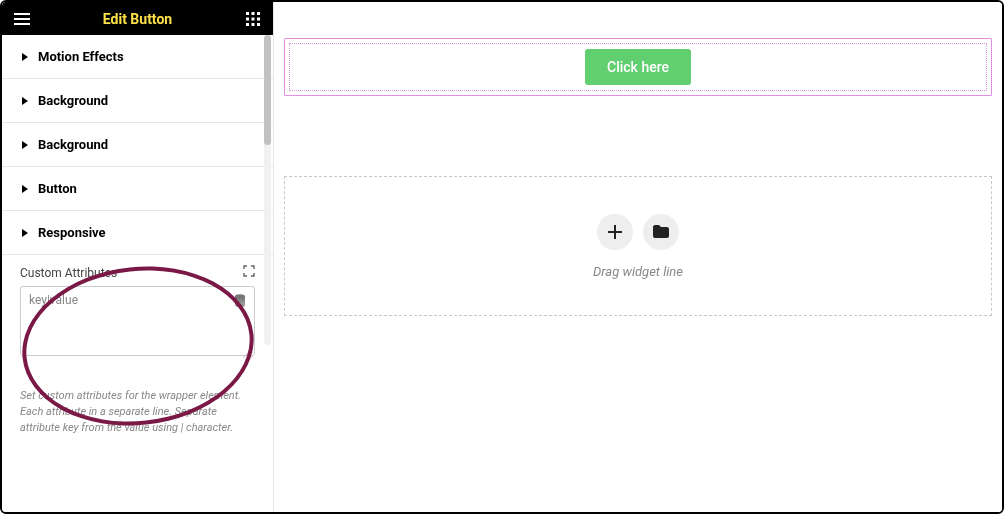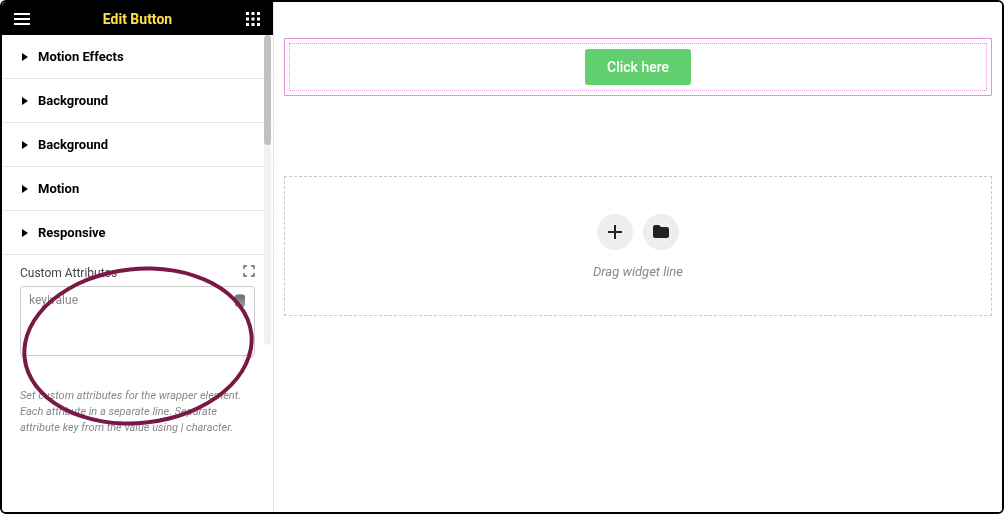--- a/index.html
+++ b/index.html
@@ -113,7 +113,7 @@
               <path d="M0 0l6 4-6 4z" fill="#000"></path>
             </svg>
           </span>
-        <span>Motion</span>
+        <span>Button</span>
       </div>
       <div class="panel-row">
         <span class="caret">

